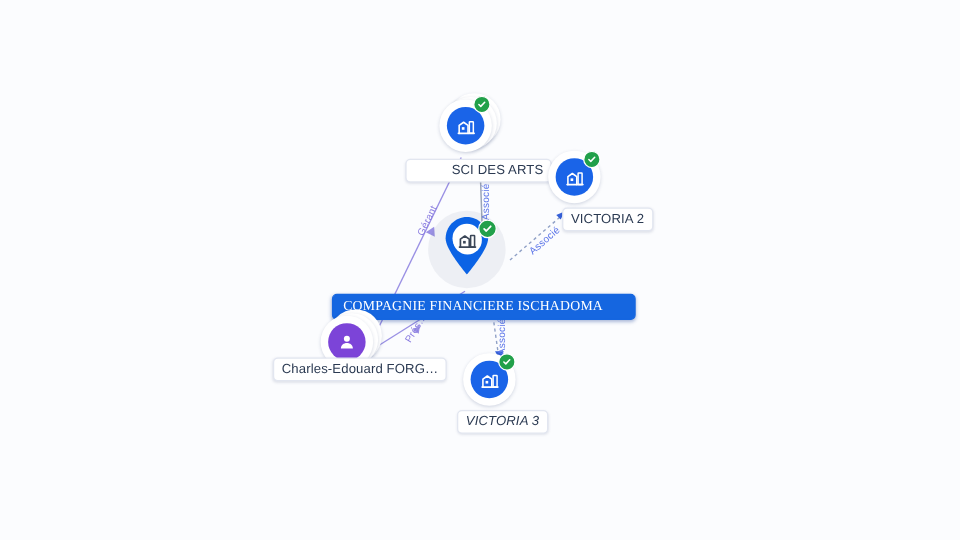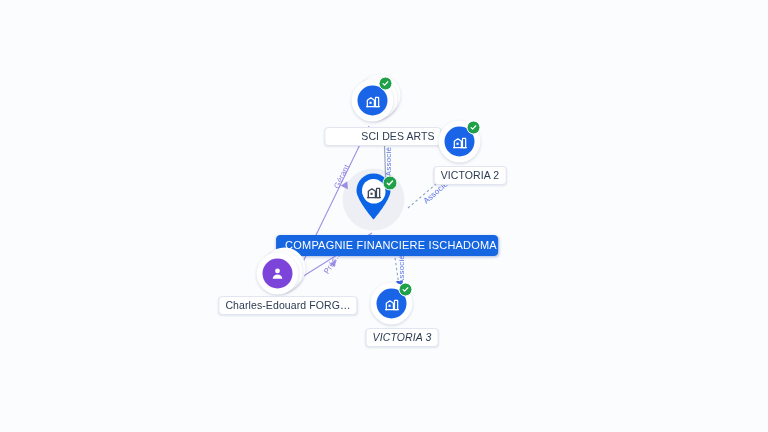--- a/index.html
+++ b/index.html
@@ -255,7 +255,7 @@
         </div>
       </div>
     </div>
-    <div class="node-label" style="left:0; top:14px;">VICTORIA 2</div>
+    <div class="node-label" style="left:16px; top:14px;">VICTORIA 2</div>
   </div>
 
   <div class="node" style="left:389px; top:215px;">

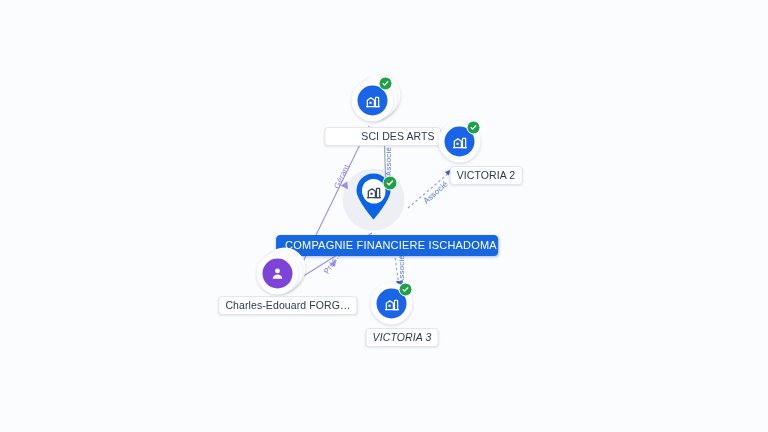--- a/index.html
+++ b/index.html
@@ -144,10 +144,11 @@
     border-color: #1566e0;
     color: #ffffff;
     font-size: 11px;
-    padding: 3px 0 4px 8px;
+    padding: 3px 25px 4px 8px;
     border-radius: 4px;
     letter-spacing: 0.2px;
     box-shadow: 0 1px 3px rgba(20,60,150,0.35);
+    font-family: Liberation Serif, serif;
   }
 
   

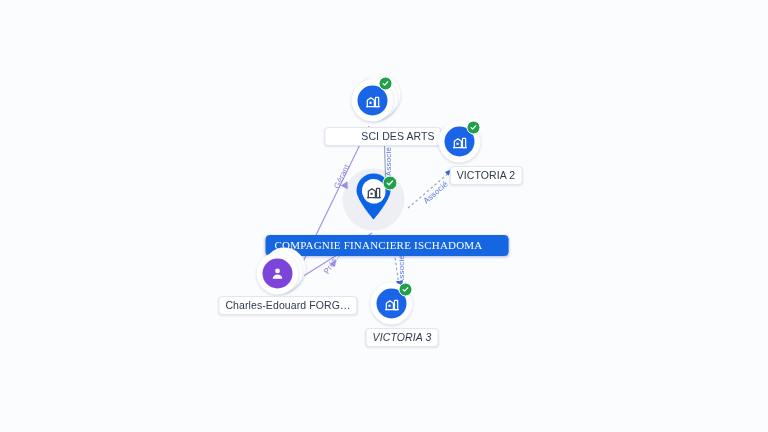--- a/index.html
+++ b/index.html
@@ -299,7 +299,7 @@
         </div>
       </div>
     </div>
-    <div class="node-label" style="left:0; top:12px;">Charles-Edouard FORG…</div>
+    <div class="node-label" style="left:0; top:2px;">Charles-Edouard FORG…</div>
   </div>
 
   <div class="node" style="left:402px; top:314px;">

